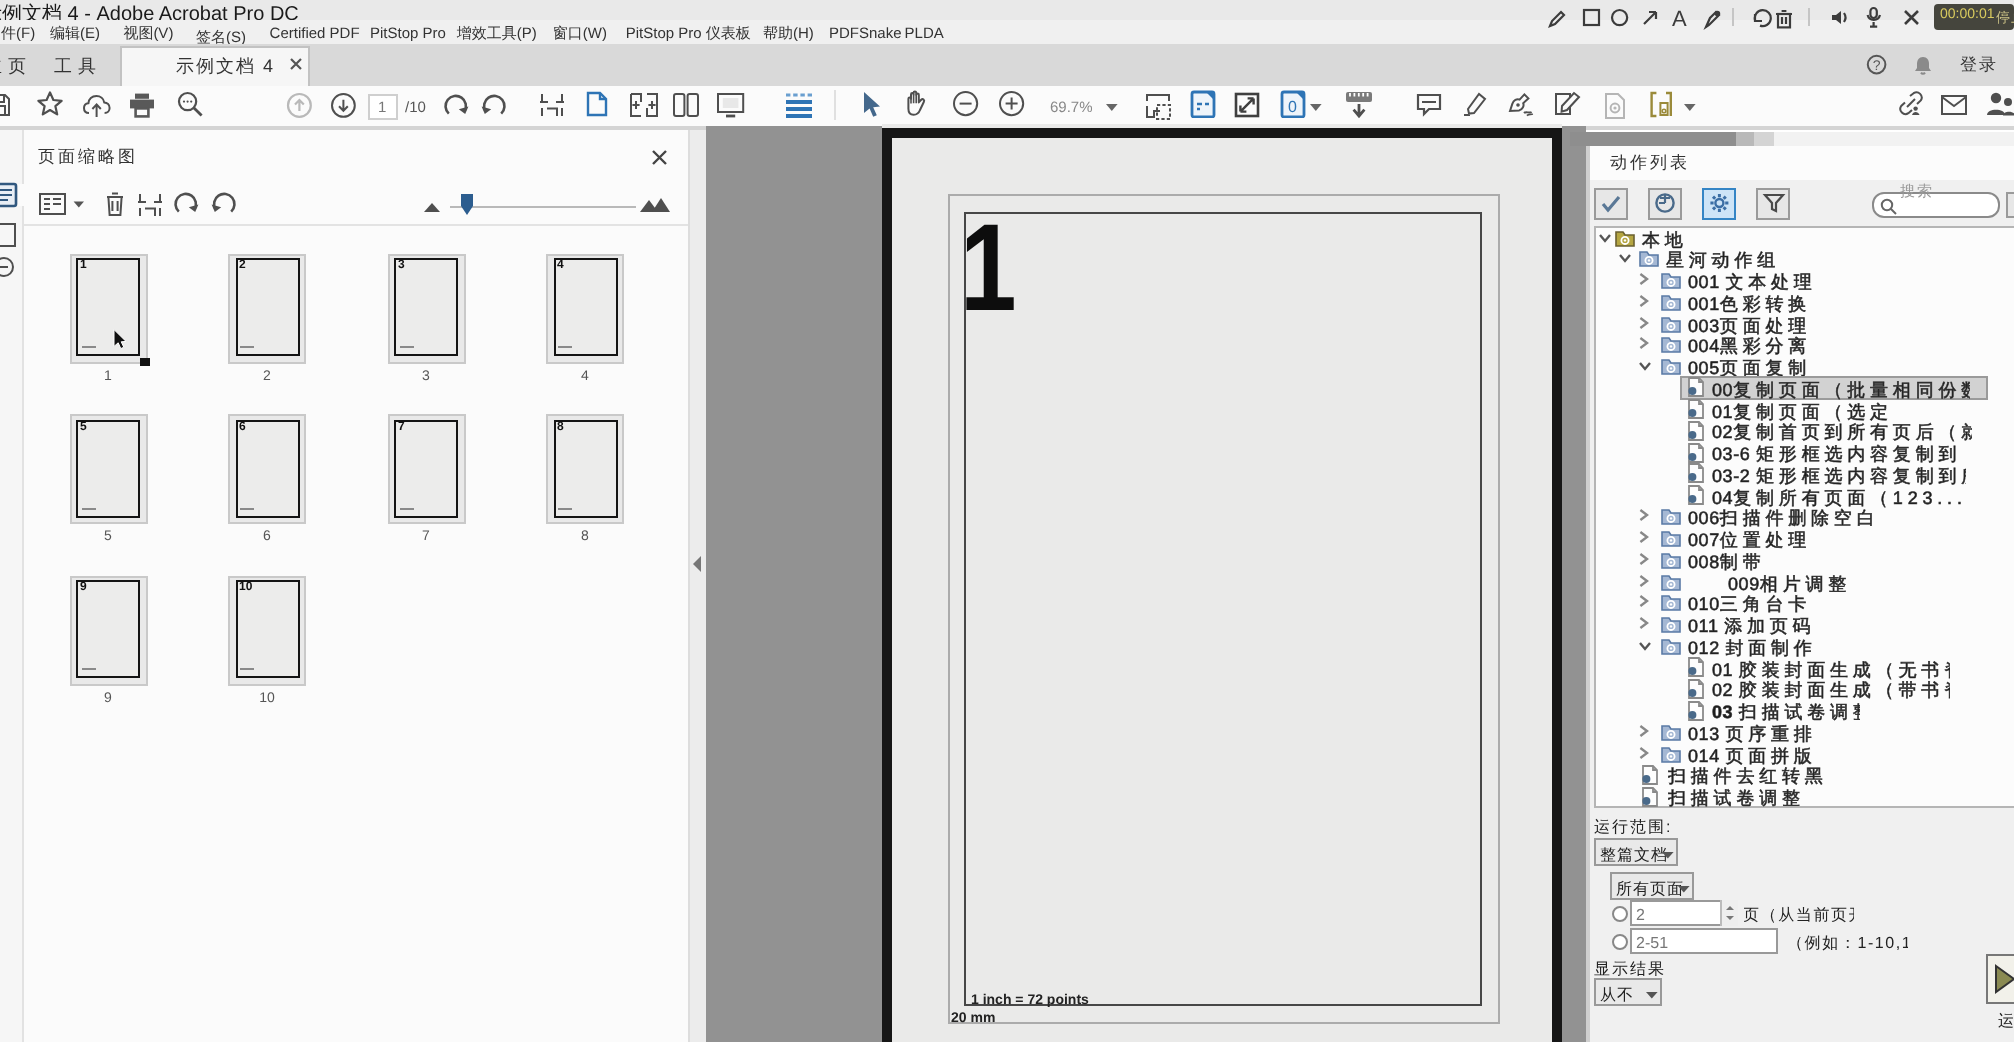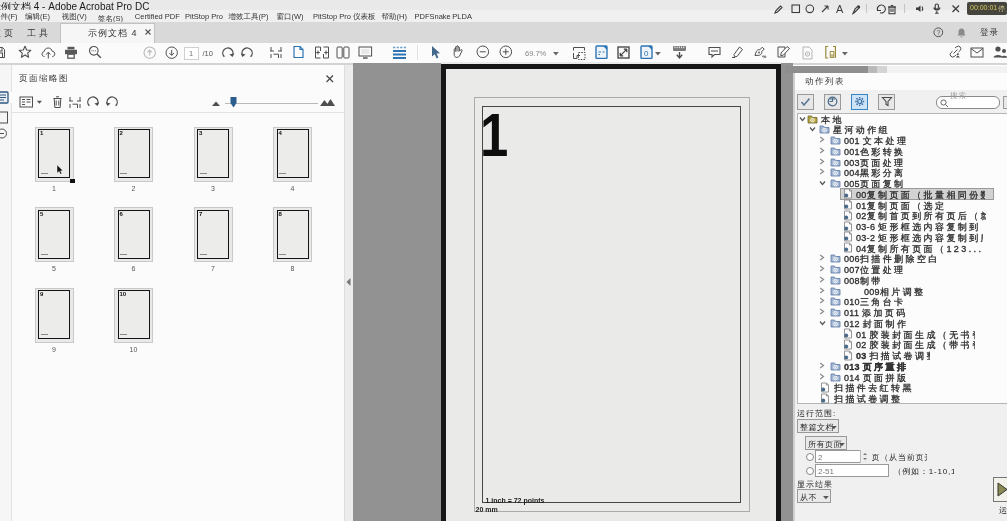--- a/index.html
+++ b/index.html
@@ -841,7 +841,7 @@
           <circle cx="5.5" cy="6.2" r="0.6" fill="#fff"></circle>
         </svg>
       </div>
-<div class="abs" style="left:844px;top:360.75px;font-size:9px;letter-spacing:2.4px;color:#1c1c1c;white-space:nowrap;width:72px;overflow:hidden;font-weight:bold;"><span style="letter-spacing:0.3px;">013 </span><span>页序重排</span></div>
+<div class="abs" style="left:844px;top:360.75px;font-size:9px;letter-spacing:2.4px;color:#1c1c1c;white-space:nowrap;width:72px;overflow:hidden;"><span style="letter-spacing:0.3px;">013 </span><span>页序重排</span></div>
 <div class="abs" style="left:819px;top:372.5px;">
         <svg width="6" height="7">
           <path d="M1.2 1 L4.5 3.5 L1.2 6" stroke="#888" stroke-width="1.2" fill="none"></path>

